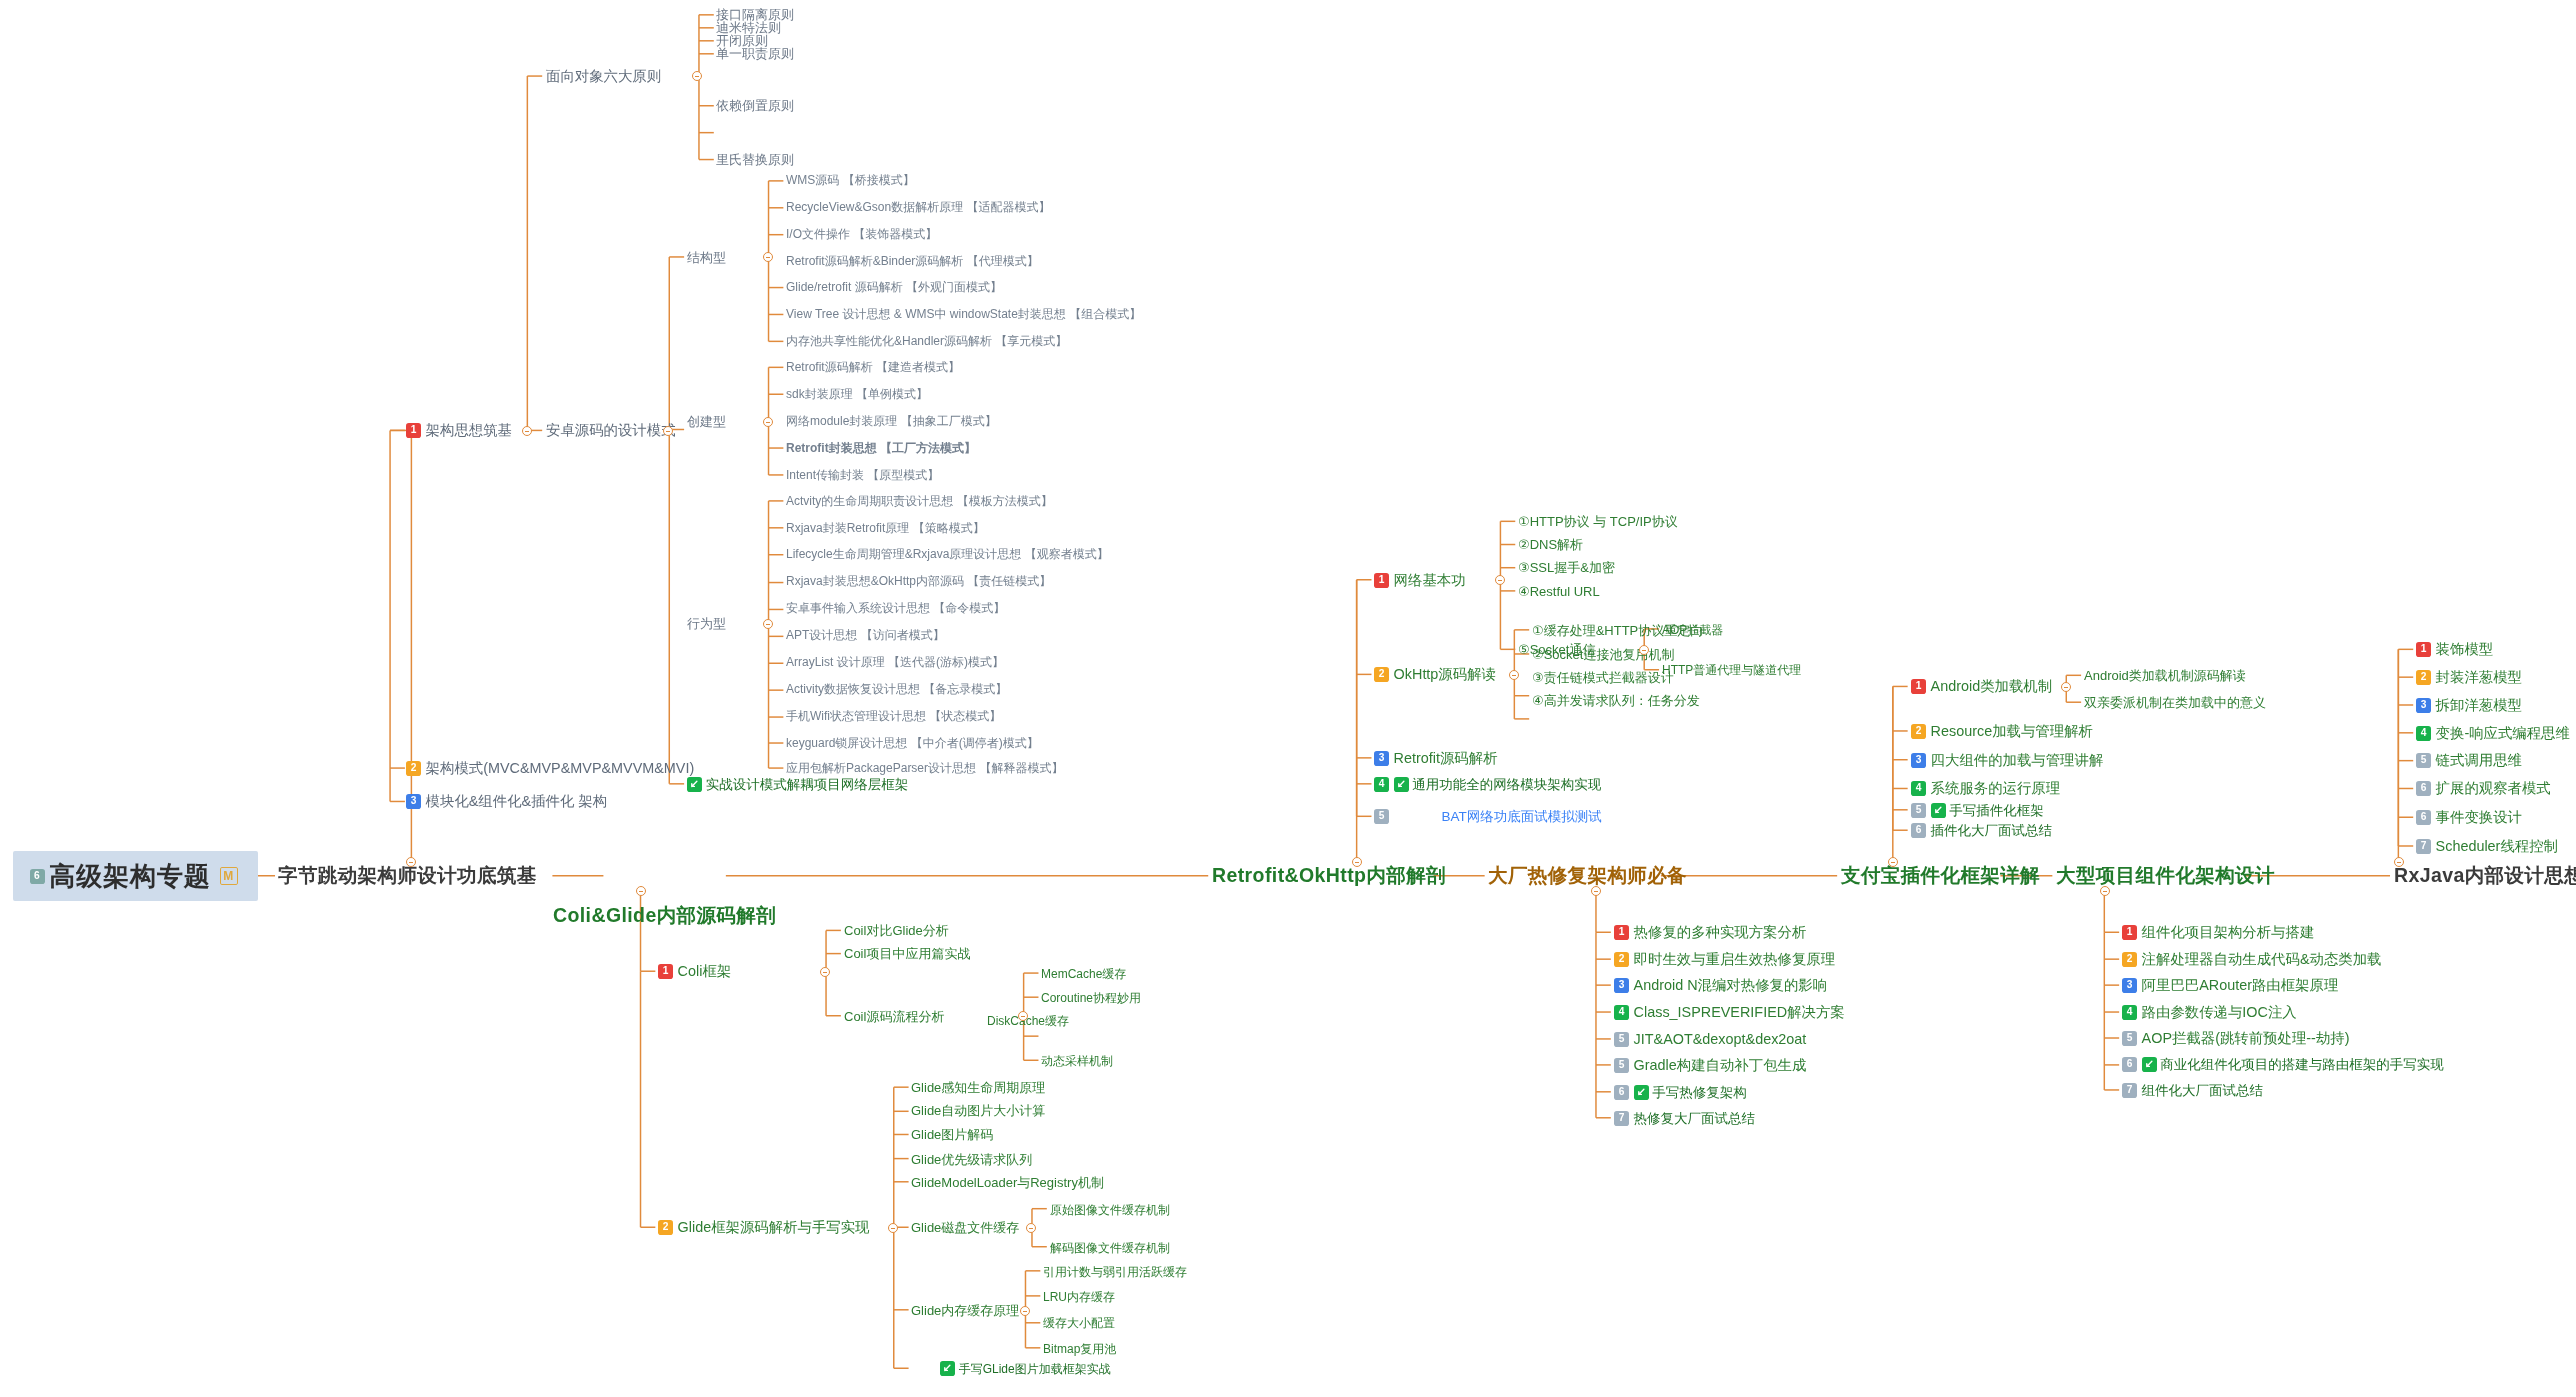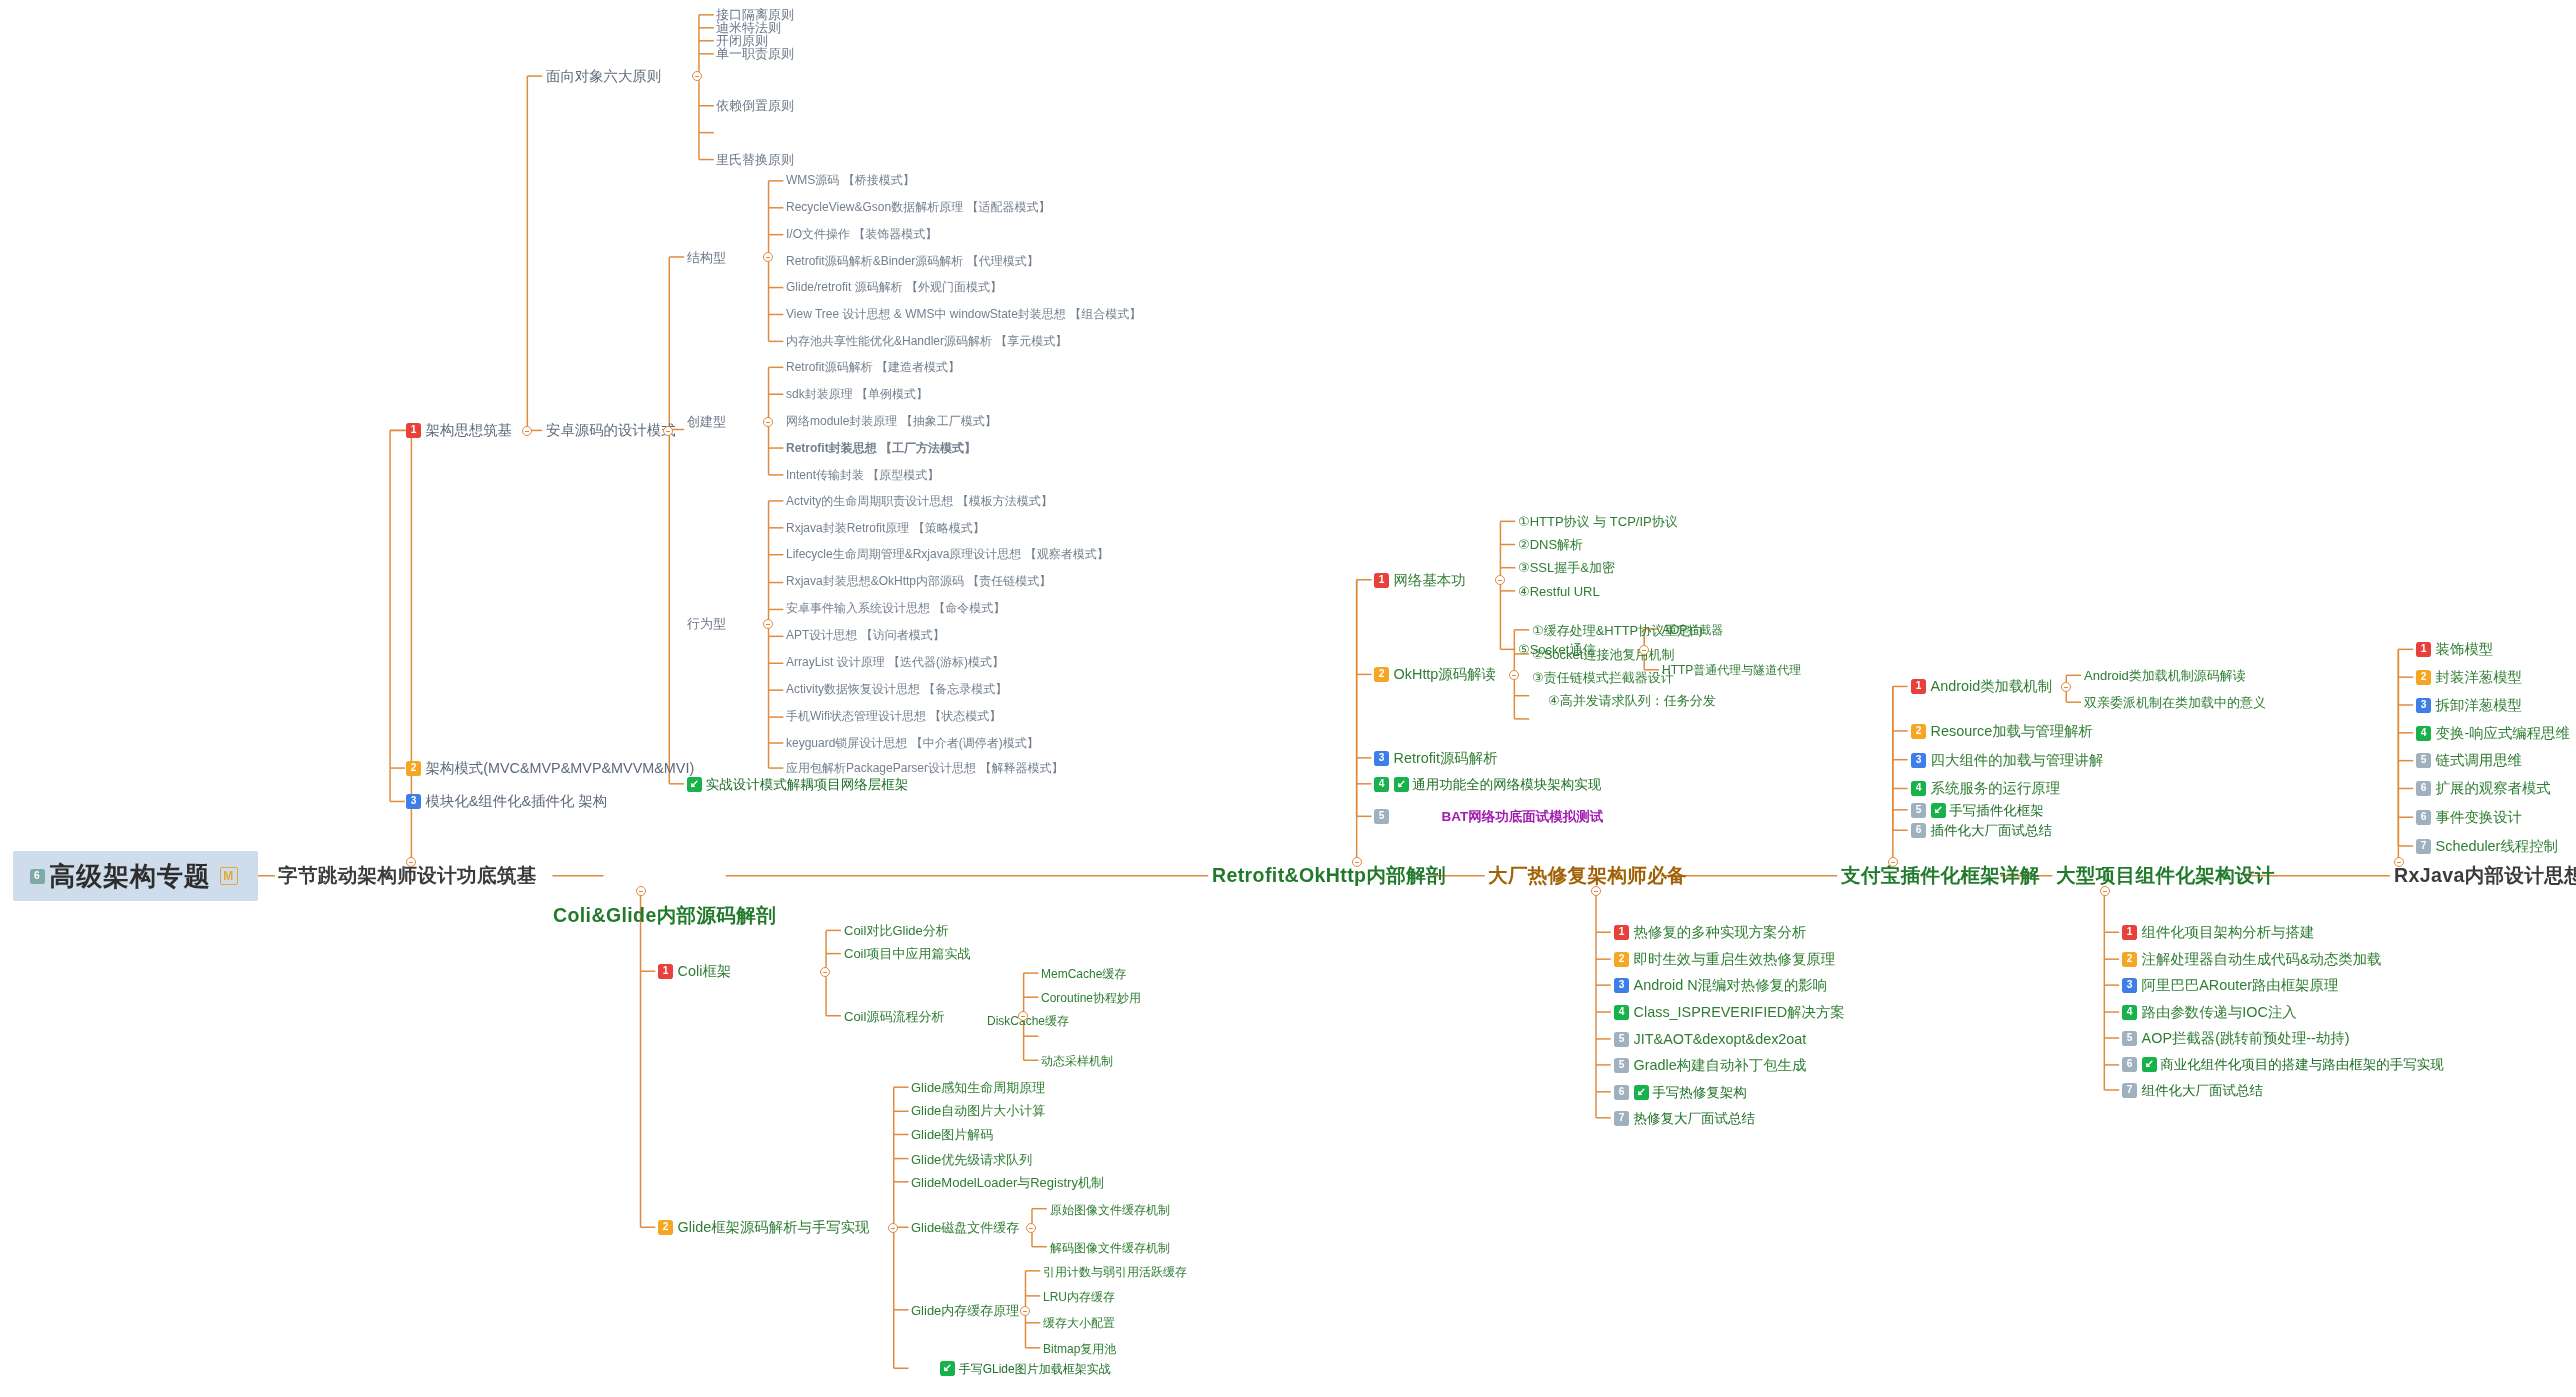--- a/index.html
+++ b/index.html
@@ -623,7 +623,7 @@
   <div class="node t3g" style="left:1532px; top:671px;">
       <span>③责任链模式拦截器设计</span>
     </div>
-  <div class="node t3g" style="left:1532px; top:694px;margin-left:16px;">
+  <div class="node t3g" style="left:1532px; top:694px;">
       <span>④高并发请求队列：任务分发</span>
     </div>
 

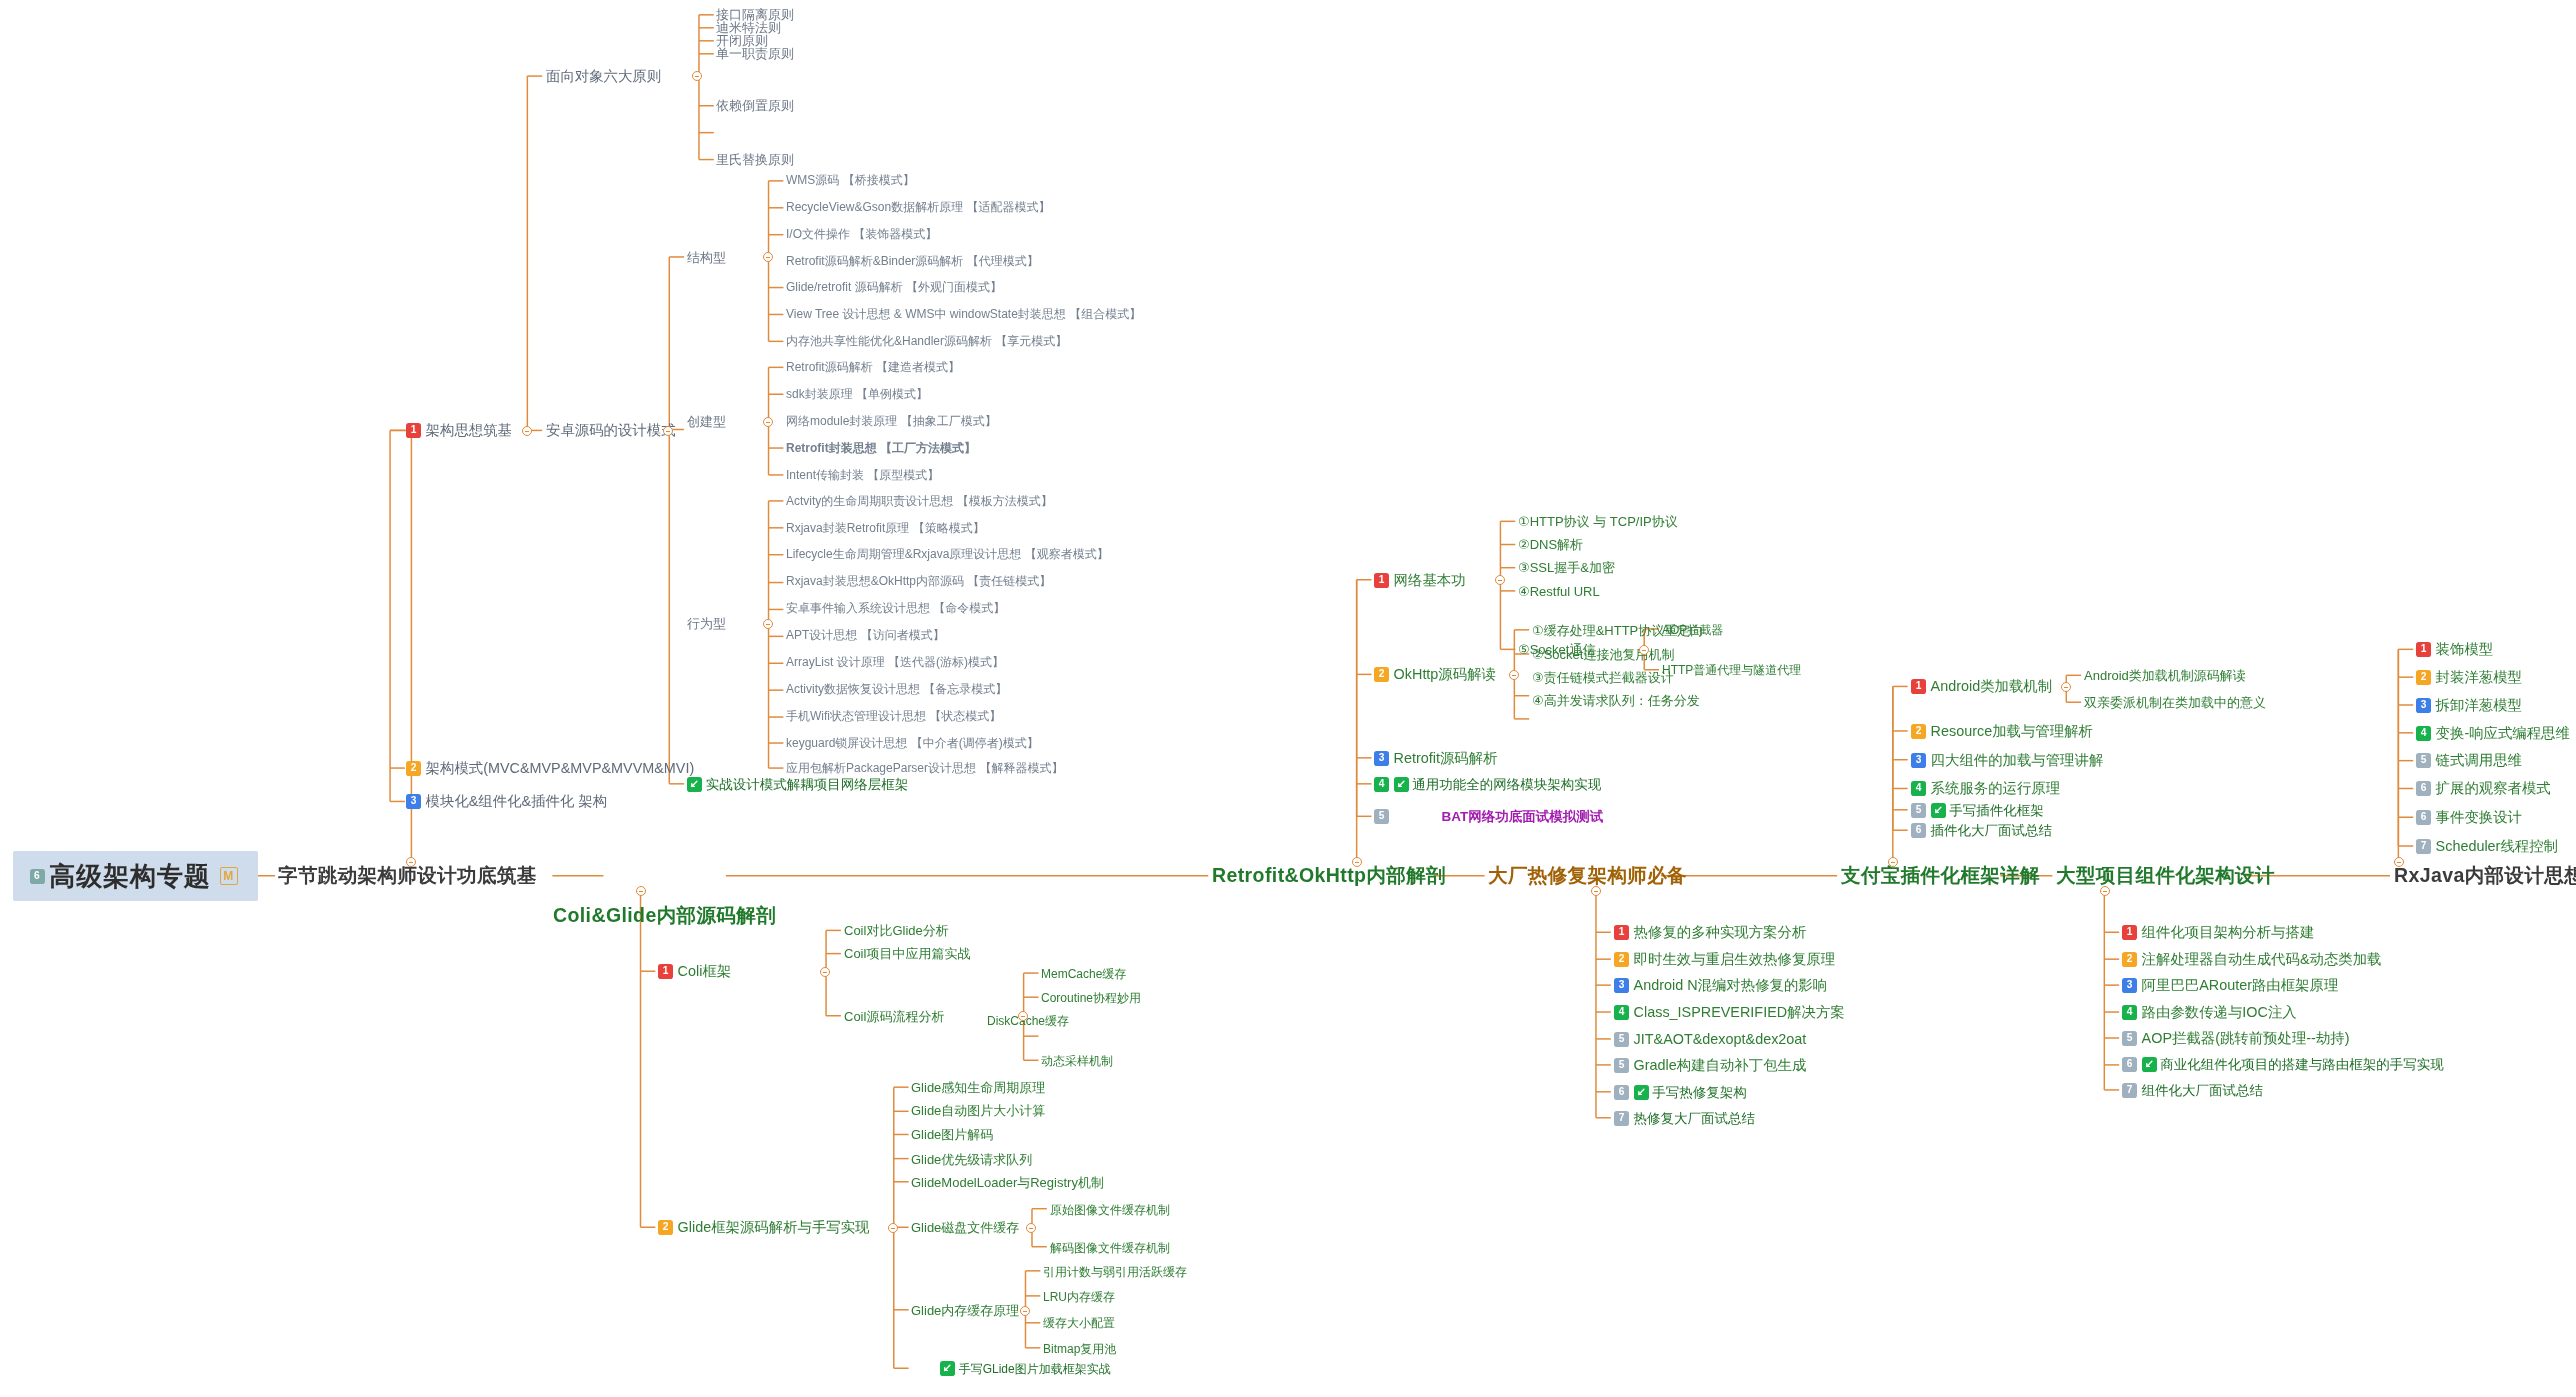--- a/index.html
+++ b/index.html
@@ -54,7 +54,7 @@
   .t4 { font-size: 12px; color: #74808f; }
   .t4g { font-size: 12px; color: #2e7d32; }
   .bold { font-weight: normal; color: #1f6f27; text-align: center; }
-  .bold-dark { font-weight: bold; color: #a21caf; padding-left: 48px; }
+  .bold-dark { font-weight: normal; color: #3b82f6; padding-left: 48px; }
   
   .badge {
     display: inline-flex;

